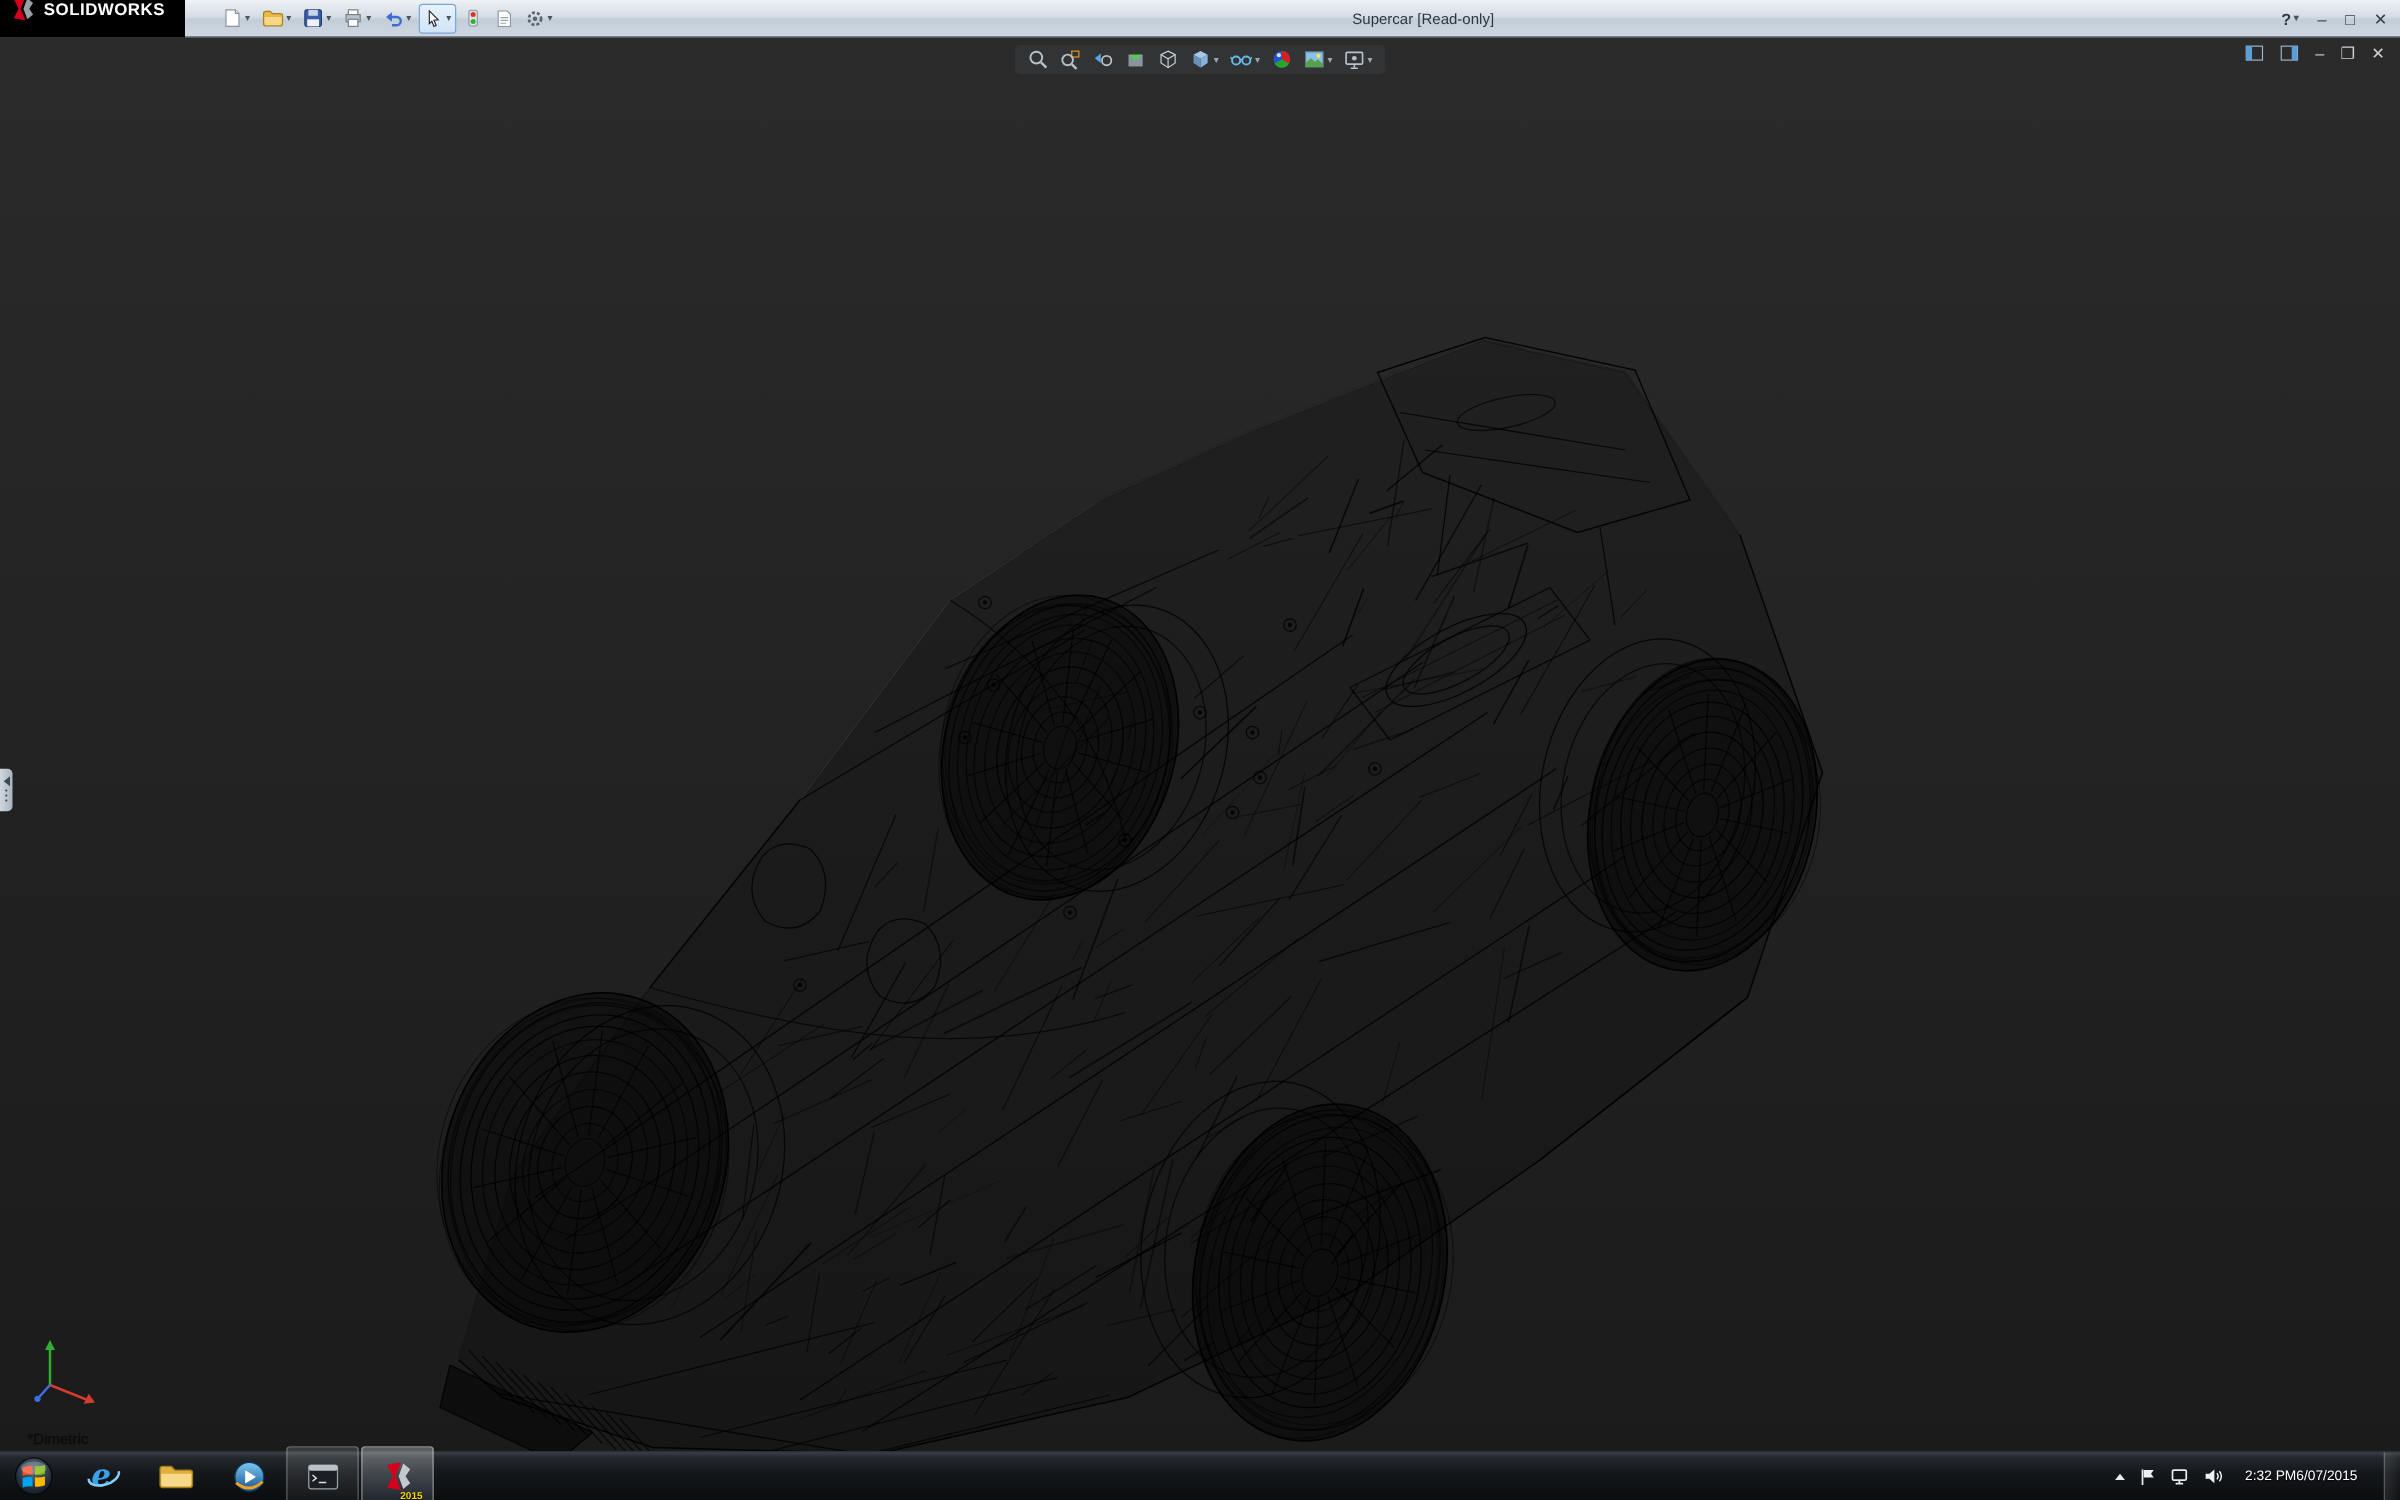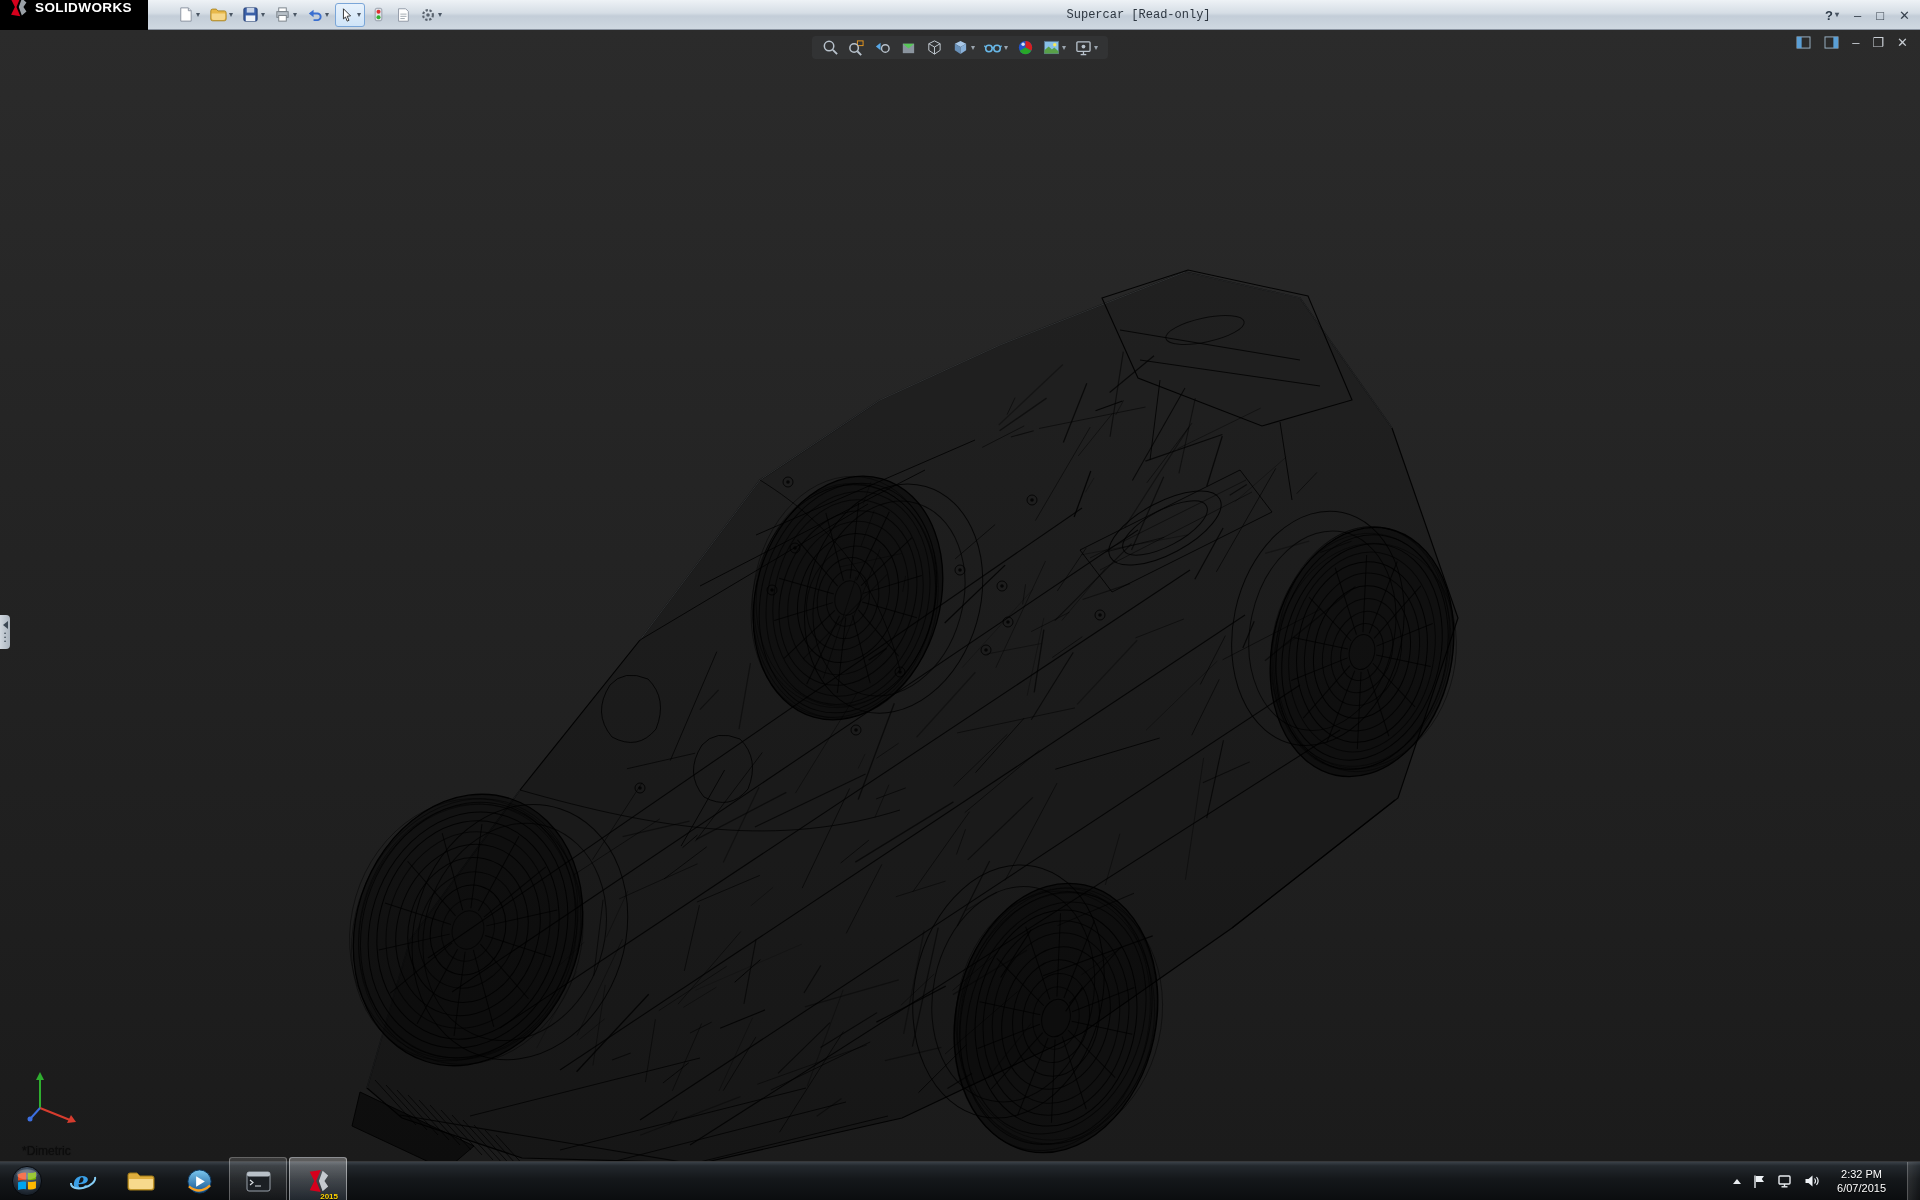--- a/index.html
+++ b/index.html
@@ -18,7 +18,7 @@
   .qat-btn.selected { border:1px solid #7aa6d8; background:linear-gradient(#e8f2fc,#cfe4f8); }
   .caret { font-size:8px; color:#4a5664; margin-left:2px; line-height:1; }
   .tb-title { position:absolute; left:59.3%; top:0; height:30px; transform:translateX(-50%);
-    display:flex; align-items:center; font-size:12px; color:#2d3640; white-space:nowrap;font-family:Liberation Mono, monospace; }
+    display:flex; align-items:center; font-size:12px; color:#2d3640; white-space:nowrap; }
   .tb-right { position:absolute; right:10px; top:0; height:30px; display:flex;
     align-items:center; gap:15px; }
   .help-btn { display:flex; align-items:center; font-size:13px; font-weight:bold; color:#2d3a48; }

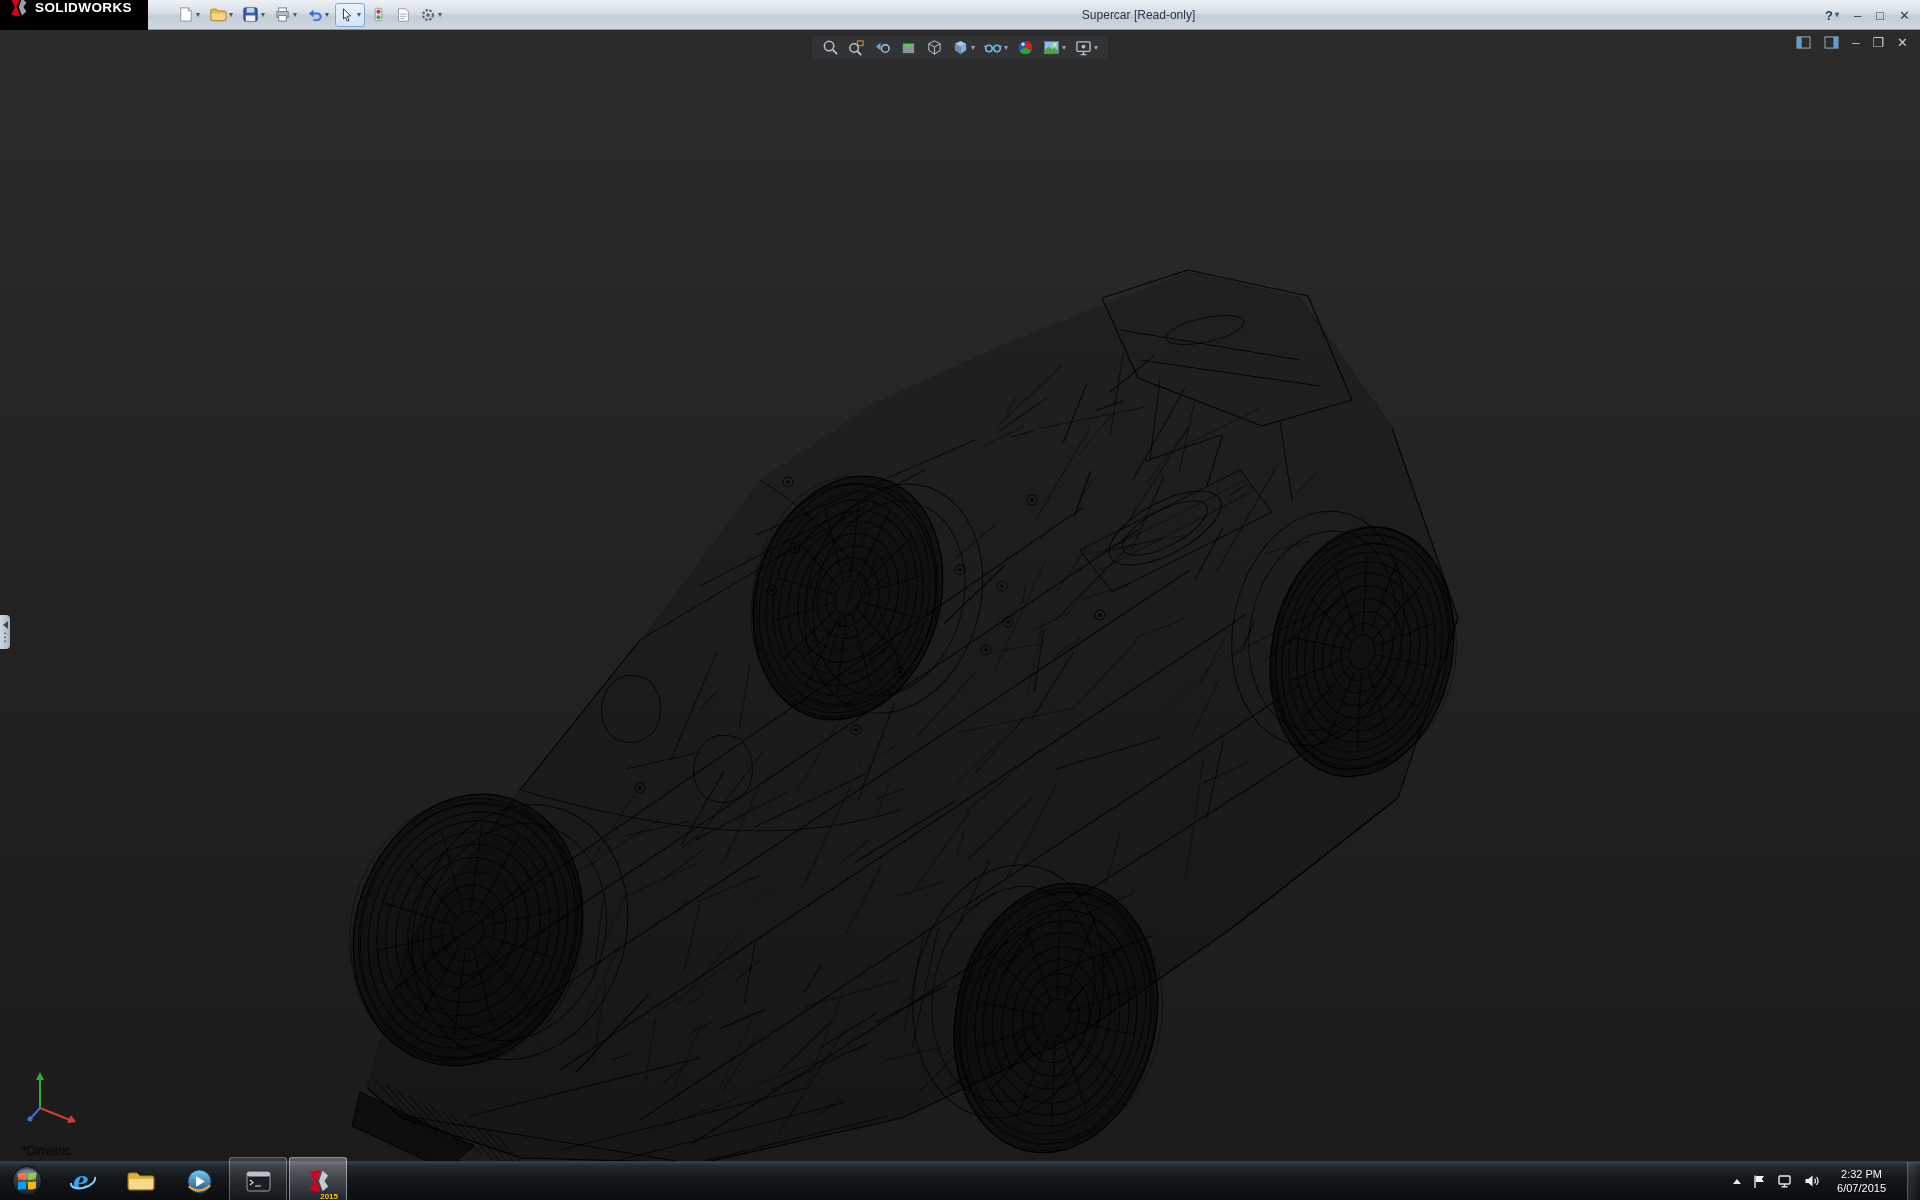--- a/index.html
+++ b/index.html
@@ -70,7 +70,7 @@
   .tray { margin-left:auto; display:flex; align-items:center; gap:11px; height:100%; }
   .hidden-arrow { width:0; height:0; border-left:4px solid transparent;
     border-right:4px solid transparent; border-bottom:5px solid #e8ecf0; }
-  .clock { display:flex; flex-direction:column; align-items:center; justify-content:center;
+  .clock { display:flex; flex-direction:row; align-items:center; justify-content:center;
     color:#fff; font-size:11px; line-height:14px; text-shadow:0 1px 1px #000; padding:0 6px; }
   .show-desktop { width:13px; height:100%; margin-left:4px;
     border-left:1px solid rgba(255,255,255,0.28);

